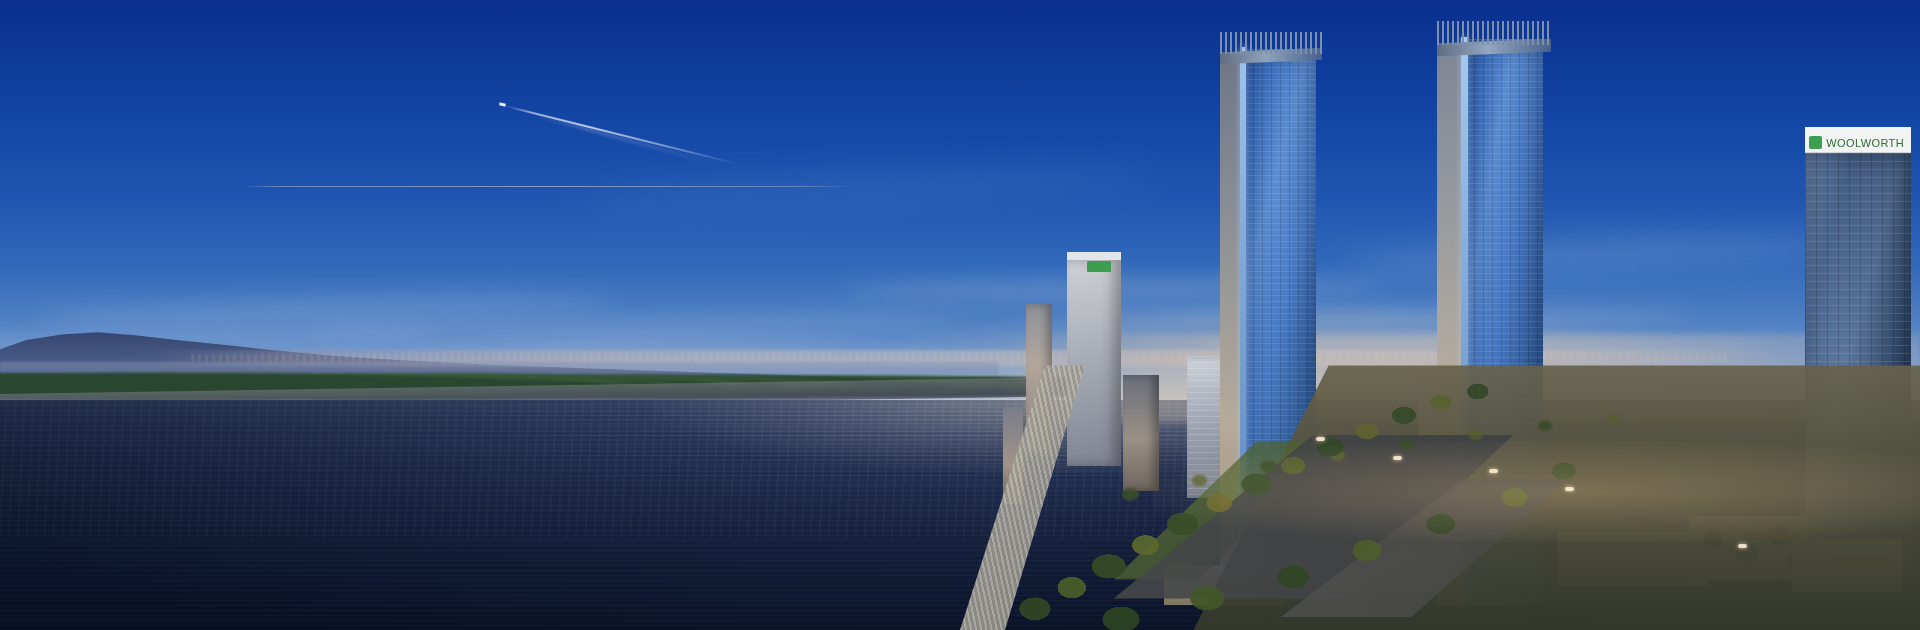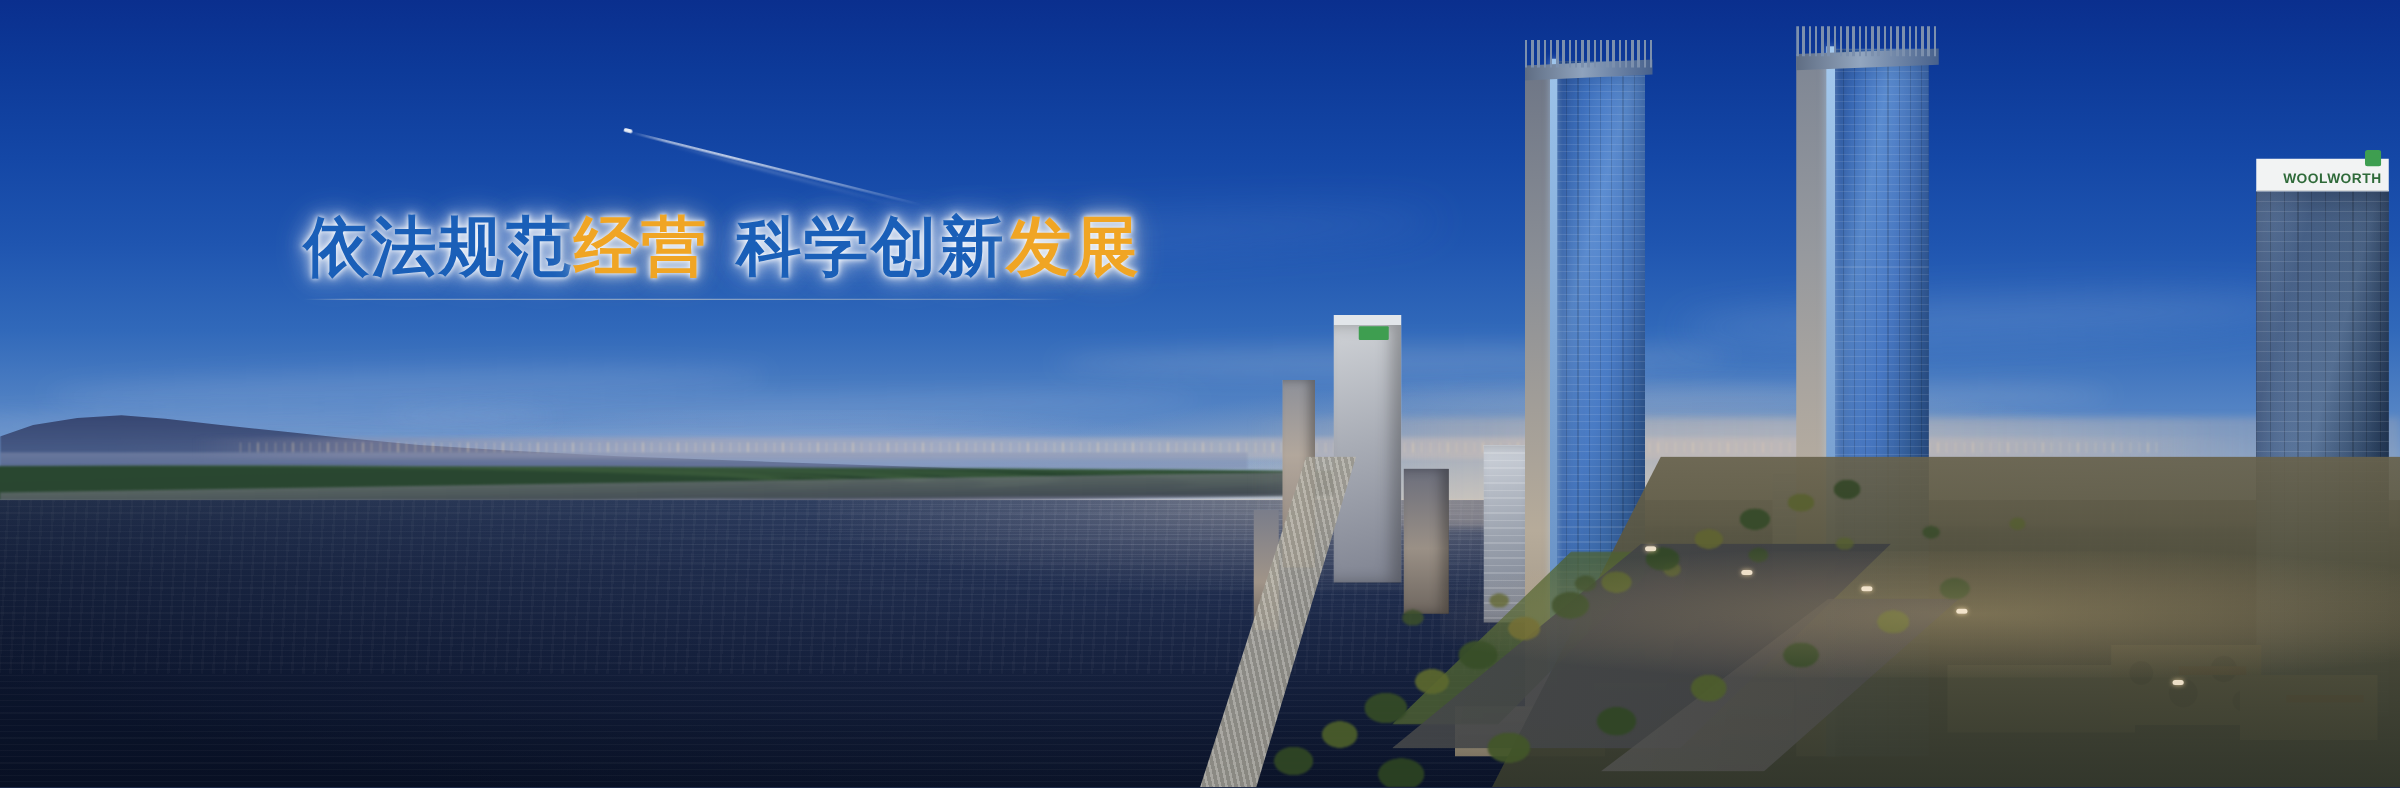--- a/index.html
+++ b/index.html
@@ -365,10 +365,10 @@
   }
   .woolw-sign {
     position:absolute; right:1.6%; bottom:calc(9% + 424px);
-    display:flex; align-items:flex-end; gap:4px;
+    display:flex; align-items:center; gap:4px;
     font-size:11px; letter-spacing:.4px; color:#2f6a39;
-    font-family:"Liberation Sans", sans-serif; font-weight:700;
-    white-space:nowrap; overflow:hidden; width:96px;flex-direction:column;
+    font-family:"Liberation Sans", sans-serif; font-weight:400;
+    white-space:nowrap; overflow:hidden; width:96px;
   }
   .woolw-logo { width:13px; height:13px; background:#3e9e50; border-radius:2px; flex:0 0 auto; }
   .woolw-skew {

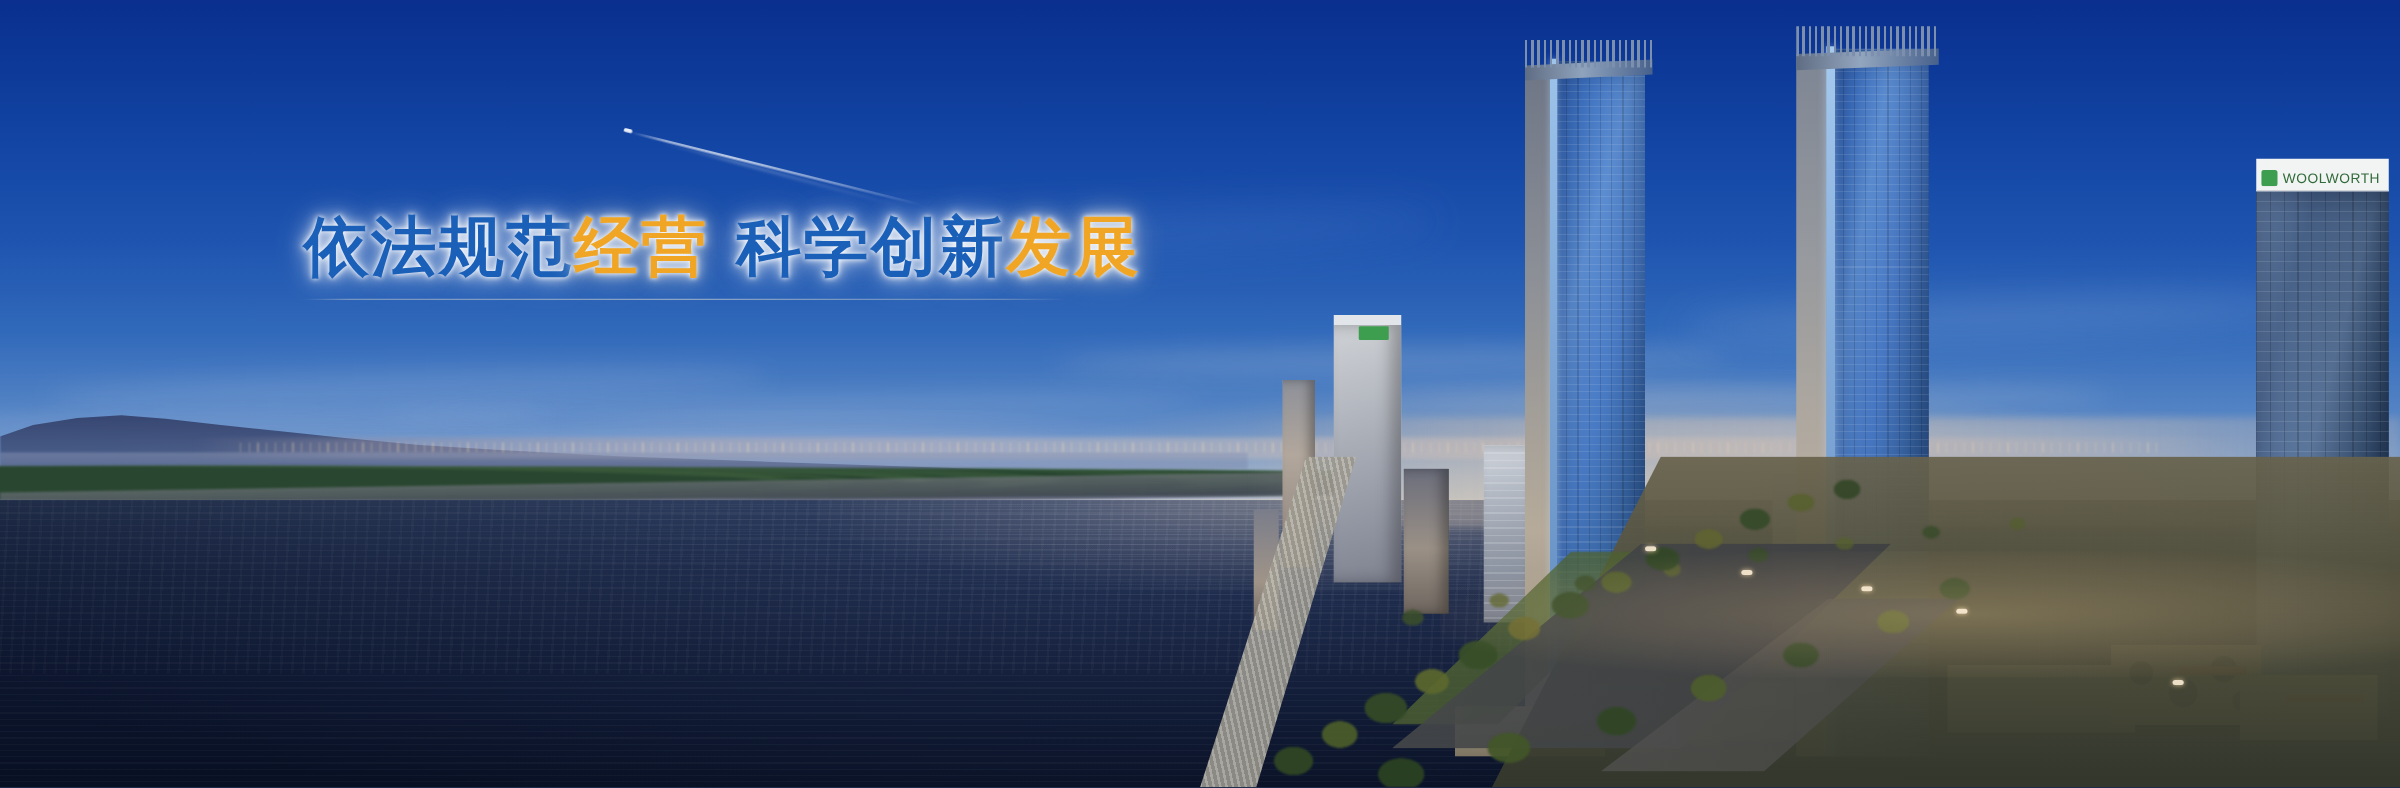--- a/index.html
+++ b/index.html
@@ -652,9 +652,6 @@
   <div class="car" style="right:31%;  bottom:30%;"></div>
 
   <div class="text-block">
-    <div class="headline">
-      <span>依法规范</span><span class="hl-orange">经营</span><span class="hl-gap"></span><span>科学创新</span><span class="hl-orange">发展</span>
-    </div>
     <div class="divider"></div>
   </div>
 

